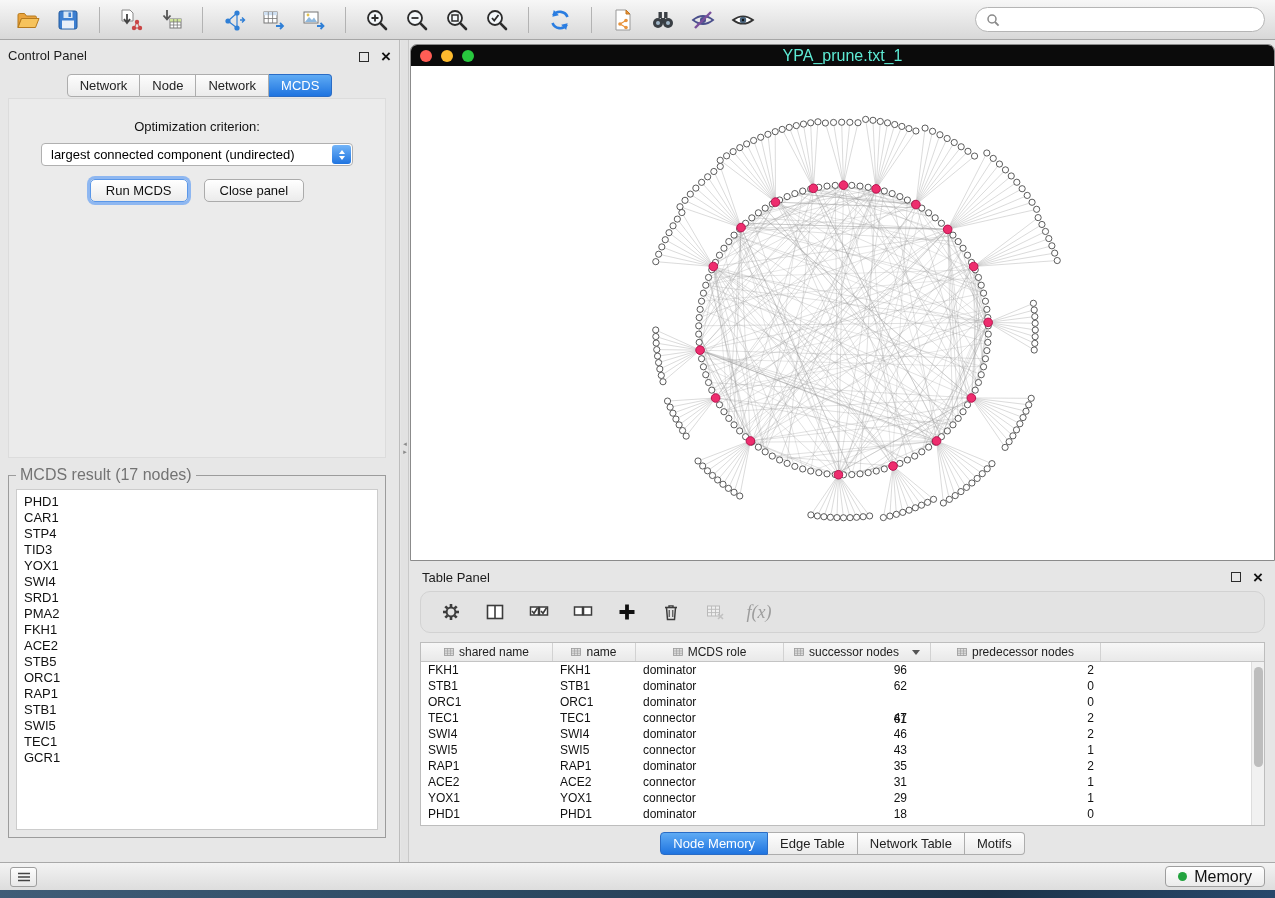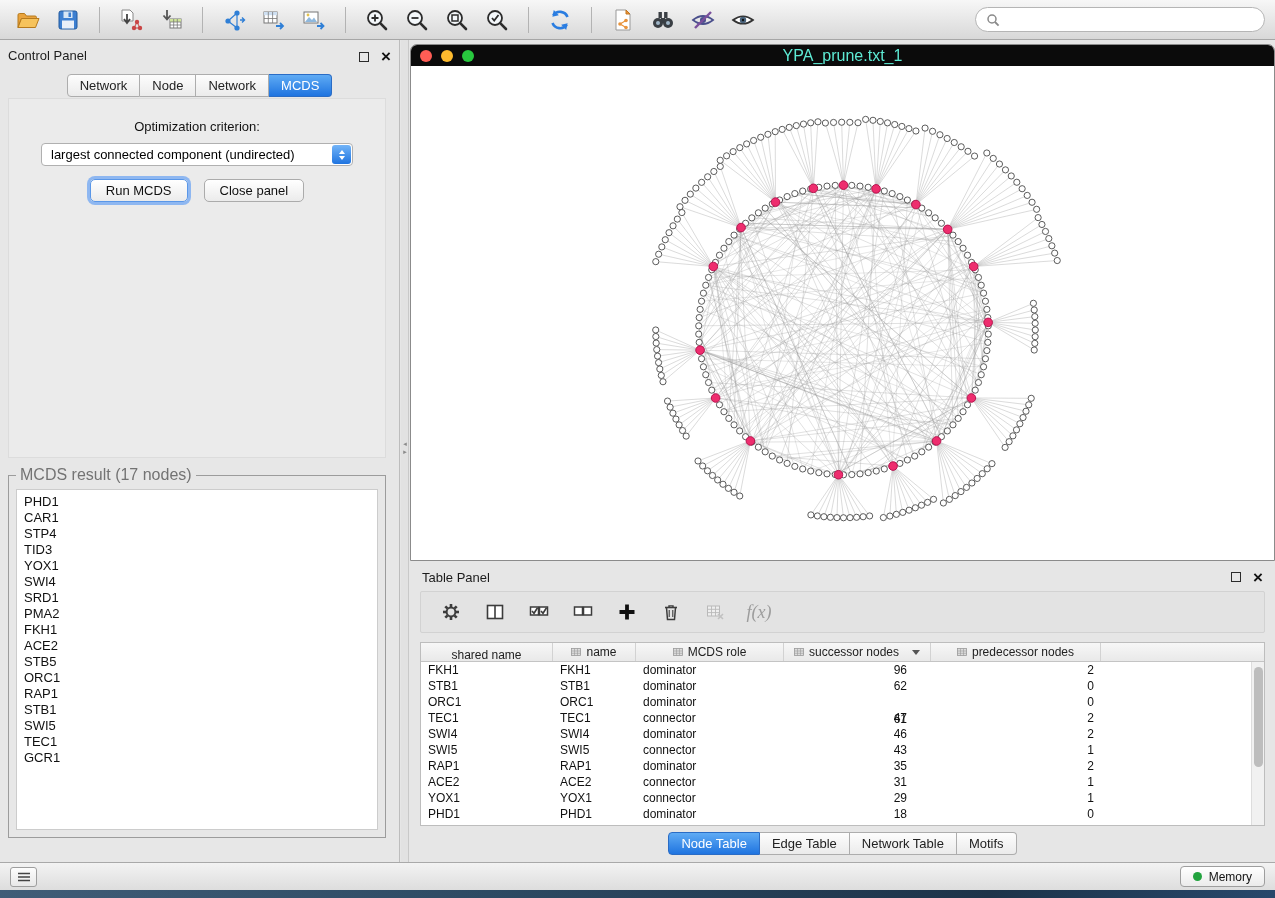--- a/index.html
+++ b/index.html
@@ -85,7 +85,7 @@
   .tp-header { position:absolute; top:2px; left:0; right:0; height:20px; display:flex;
     align-items:center; padding:0 12px; font-size:13px; color:#1c1c1c; }
   .tp-toolbar { position:absolute; top:26px; left:10px; right:10px; height:42px;
-    background:#e3e3e3; border:1px solid #d2d2d2; border-radius:2px;
+    background:#e3e3e3; border:1px solid #d2d2d2; border-radius:10px;
     display:flex; align-items:center; gap:20px; padding:0 18px; }
   .tp-tool { width:24px; height:24px; display:flex; align-items:center; justify-content:center;
     background:transparent; border:none; cursor:pointer; }

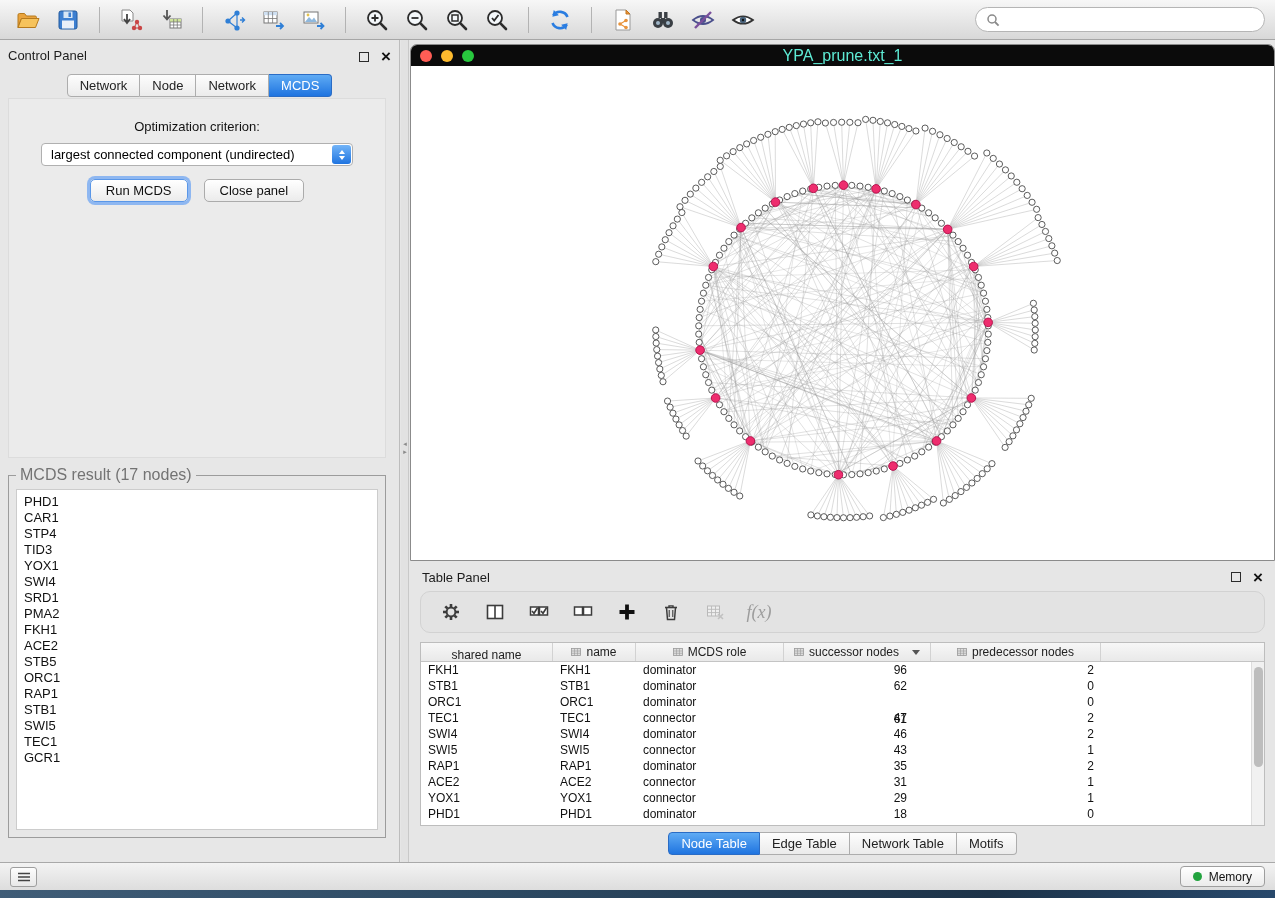--- a/index.html
+++ b/index.html
@@ -1084,7 +1084,7 @@
         </div>
         <div class="tp-table">
           <div class="thead" id="table-head">
-              <div class="th" style="width: 132px; flex-direction: column;">
+              <div class="th" style="width: 132px;">
                 <svg width="10" height="10" viewBox="0 0 10 10">
                   <rect x="0.5" y="1.5" width="9" height="7" fill="#dcdcdc" stroke="#9a9a9a" stroke-width="0.8"></rect>
                   <path d="M0.5 4 h9 M0.5 6.3 h9 M3.5 1.5 v7 M6.5 1.5 v7" stroke="#9a9a9a" stroke-width="0.6"></path>

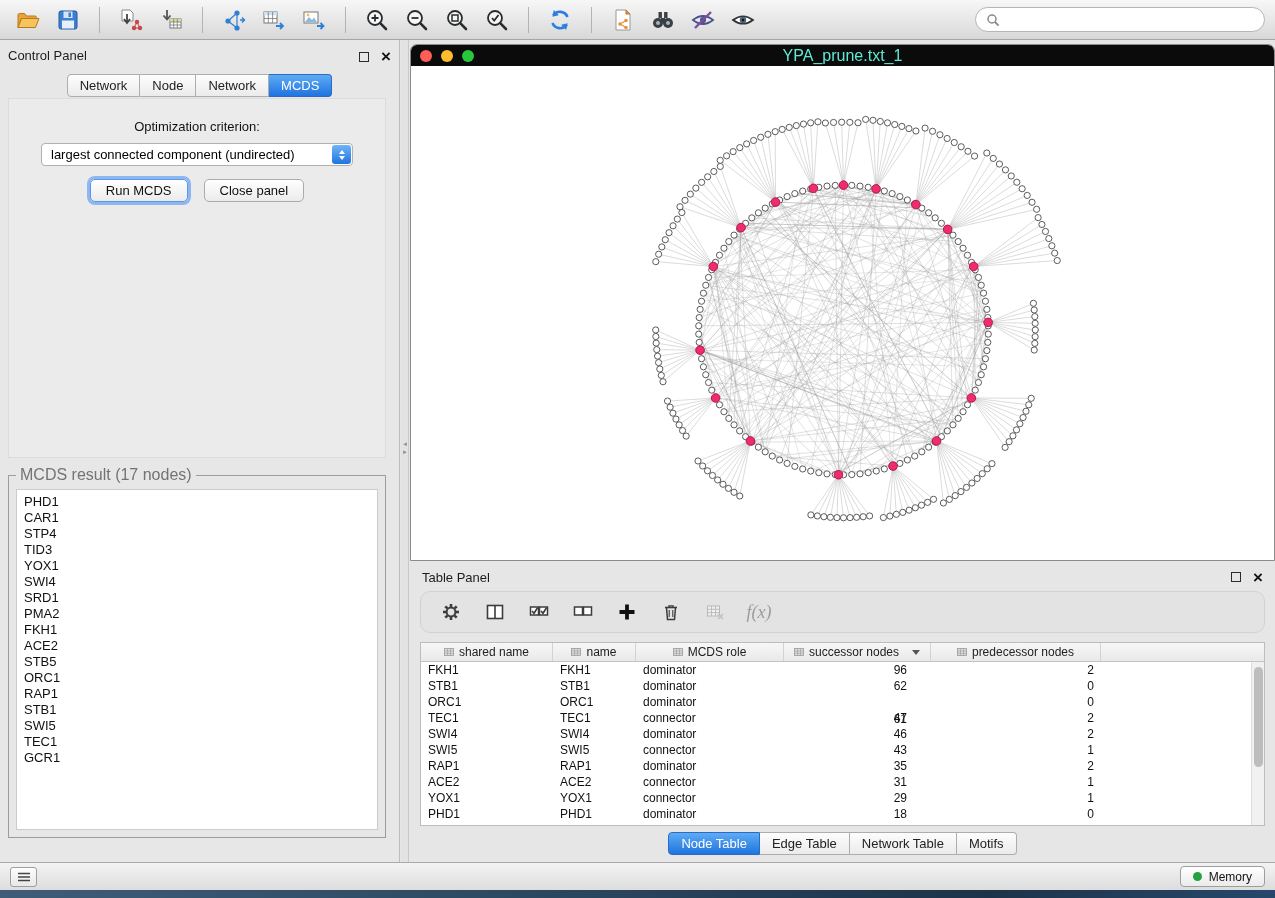--- a/index.html
+++ b/index.html
@@ -1198,7 +1198,7 @@
             </div>
         </div>
         <div class="tp-tabs" id="table-tabs">
-            <div class="seg-tab selected">Node Table</div>
+            <div class="seg-tab selected">Node Memory</div>
             <div class="seg-tab">Edge Table</div>
             <div class="seg-tab">Network Table</div>
             <div class="seg-tab">Motifs</div>

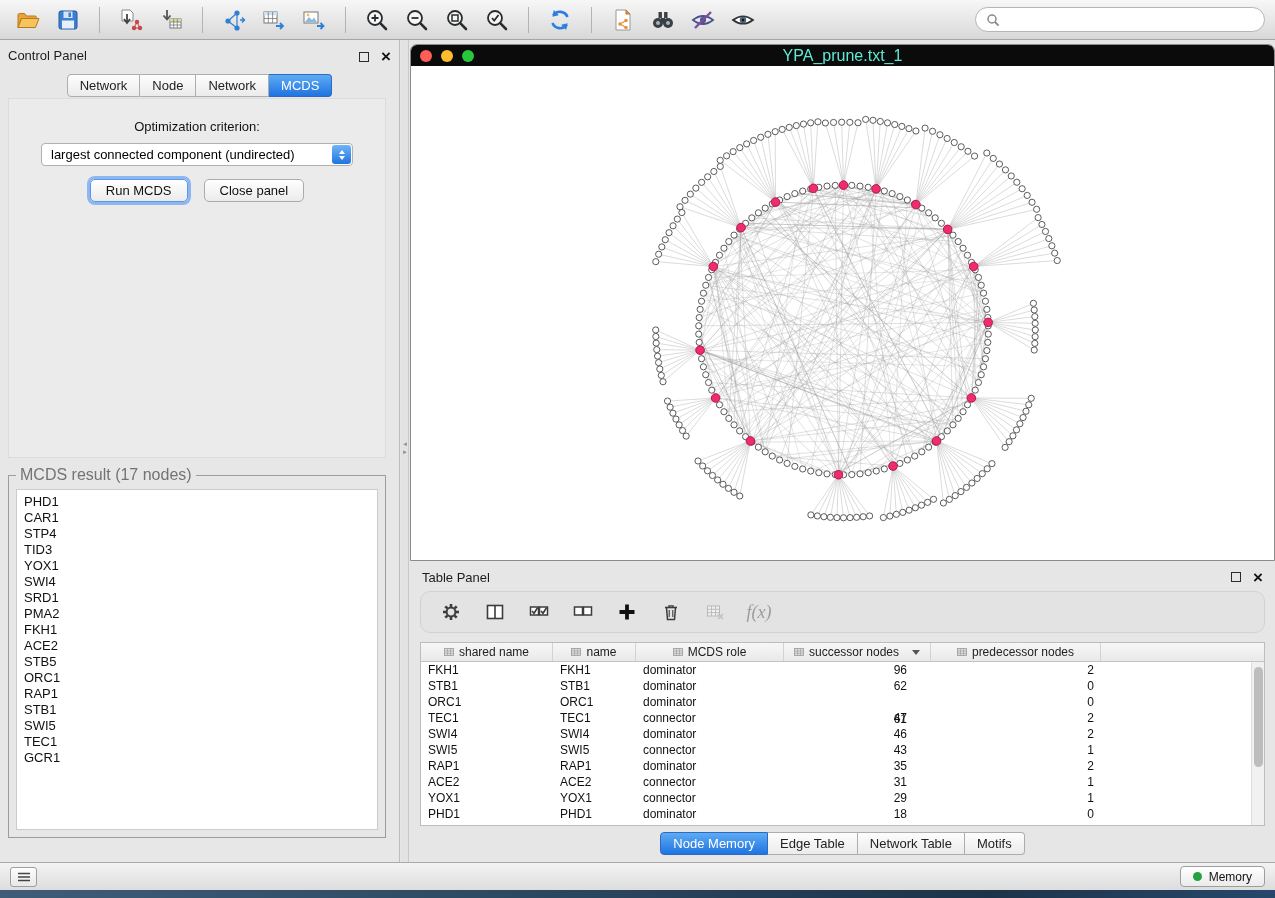--- a/index.html
+++ b/index.html
@@ -117,7 +117,7 @@
     background:linear-gradient(#fdfdfd,#e8e8e8); display:flex; align-items:center; justify-content:center; cursor:pointer; }
   .memory-btn { margin-left:auto; display:flex; align-items:center; gap:7px; height:21px;
     padding:0 12px; border:1px solid #9e9e9e; border-radius:4px;
-    background:linear-gradient(#ffffff,#ebebeb); font-size:12px; color:#111; cursor:pointer; }
+    background:linear-gradient(#ffffff,#ebebeb); font-size:16px; color:#111; cursor:pointer; }
   .mem-dot { width:9px; height:9px; border-radius:50%; background:#22a33e; }
 </style>
 </head>

